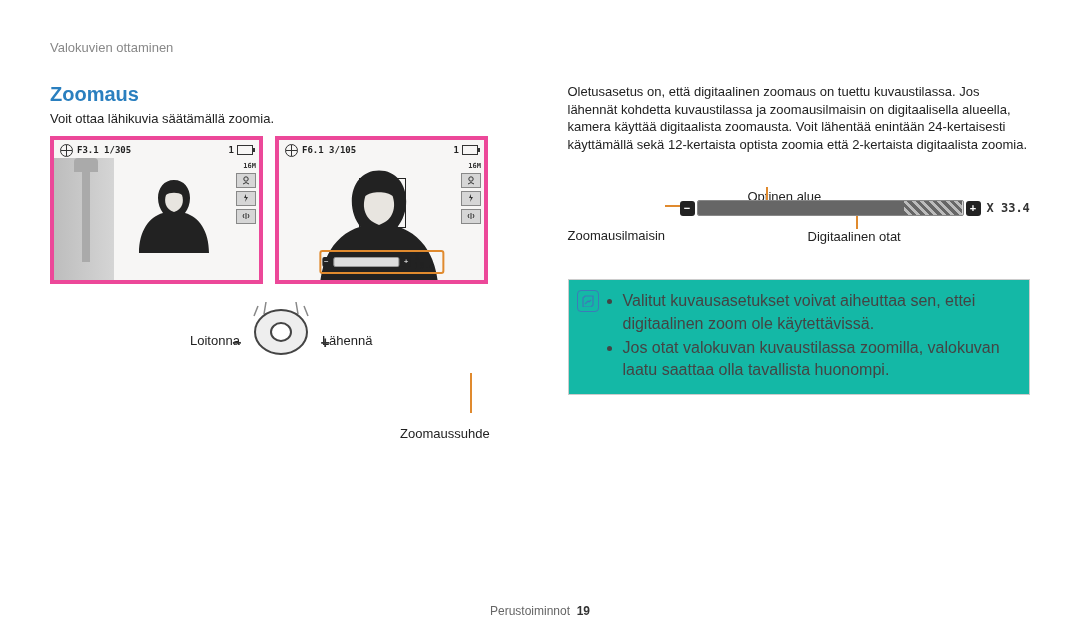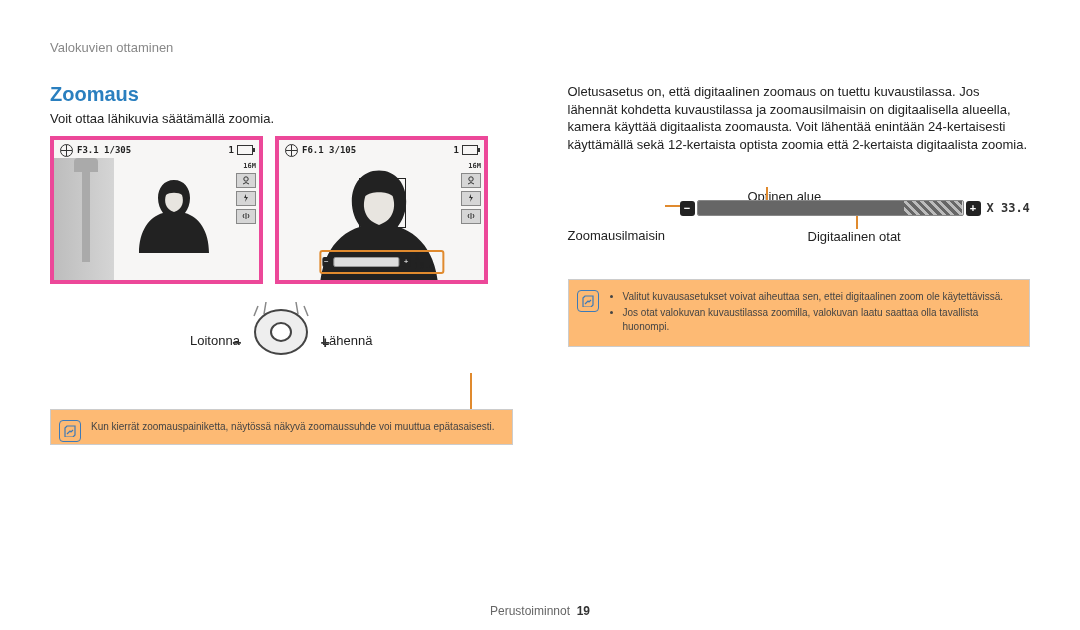--- a/index.html
+++ b/index.html
@@ -274,10 +274,10 @@
   }
   .note-box{
     border:1px solid #ccc;
-    background:#fdba74;
+    background:#14b8a6;
     padding:10px 12px 10px 40px;
     position:relative;
-    font-size:10px;
+    font-size:16px;
     color:#444;
     line-height:1.4;
     margin-top:50px;

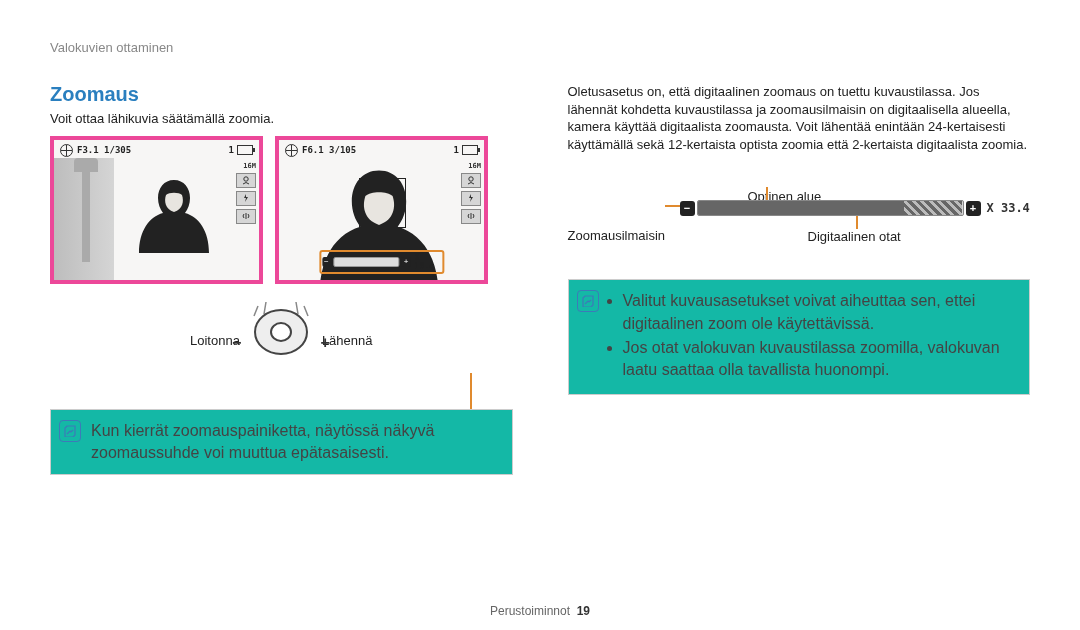--- a/index.html
+++ b/index.html
@@ -529,15 +529,6 @@
         <span class="sh-label">Lähennä</span>
       </div>
 
-      <div class="note-box">
-        <span class="note-icon">
-          <svg viewBox="0 0 12 12">
-              <path d="M1 3l2-2h8v9l-2 2H1z" fill="none" stroke="#3d7ab8" stroke-width="1.2"></path>
-              <path d="M3 9l3-3 1 1 2-2" fill="none" stroke="#3d7ab8" stroke-width="1.2"></path>
-            </svg>
-        </span>
-        <span>Kun kierrät zoomauspainiketta, näytössä näkyvä zoomaussuhde voi muuttua epätasaisesti.</span>
-      </div>
     </div>
 
     <div class="col">

